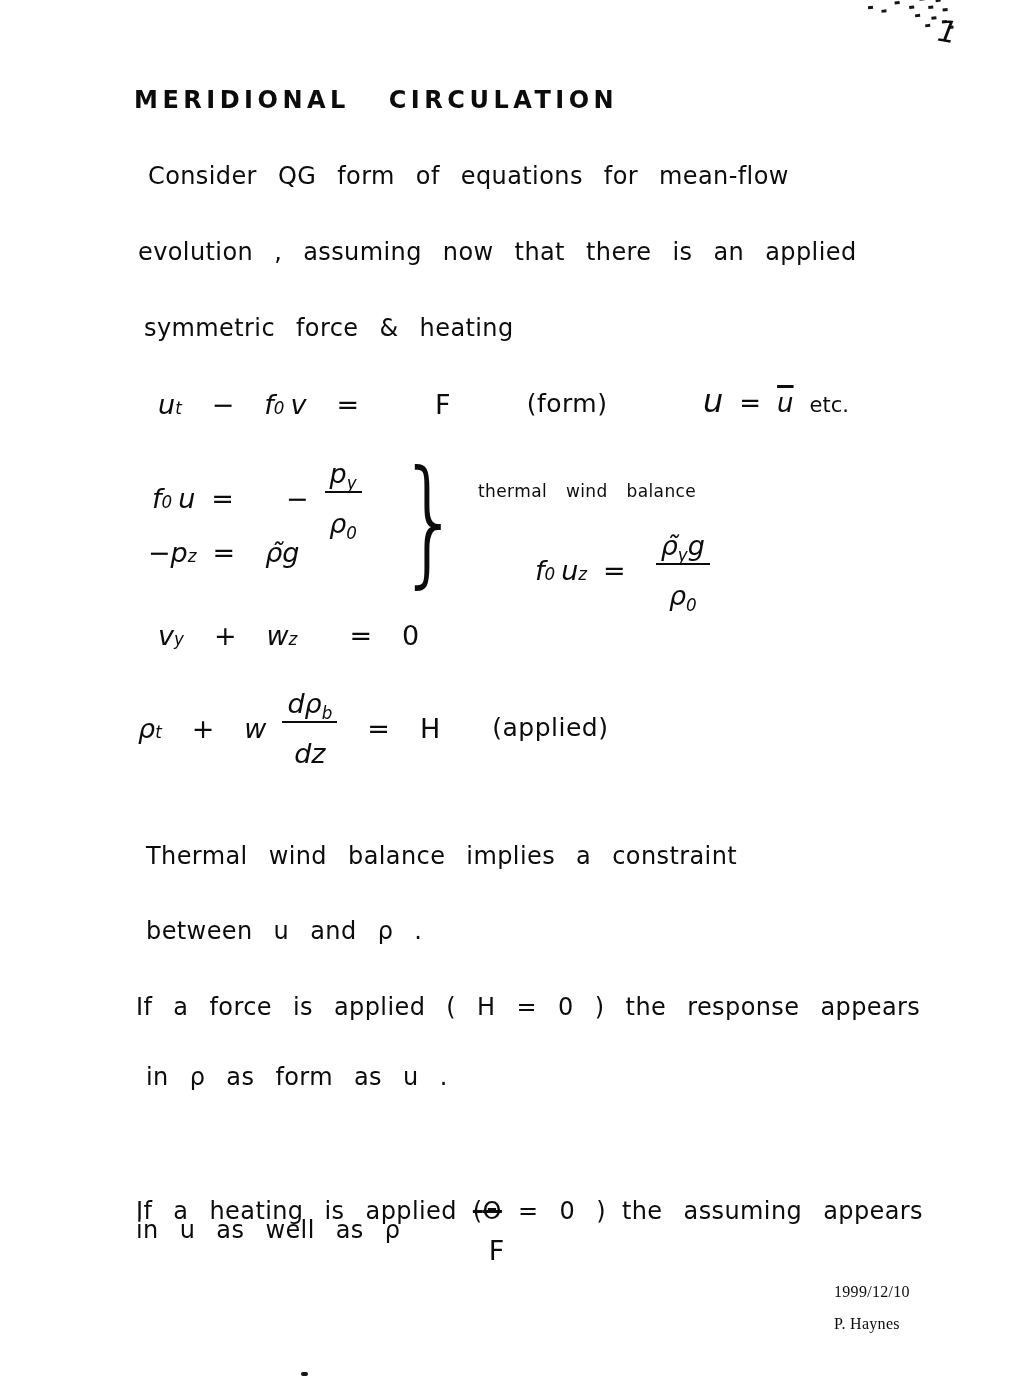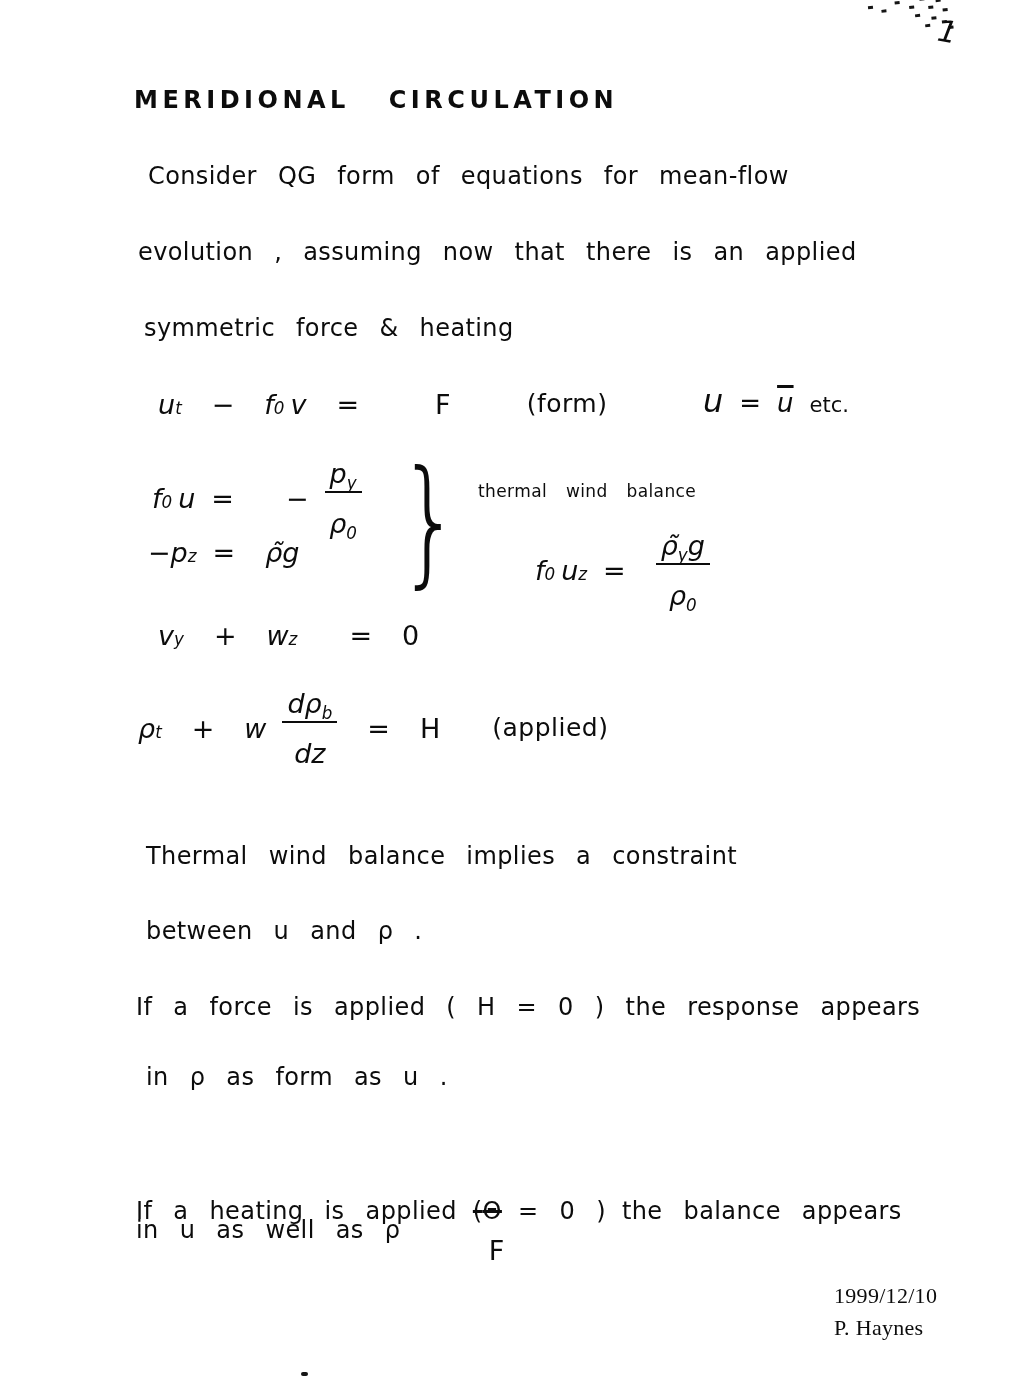--- a/index.html
+++ b/index.html
@@ -246,7 +246,7 @@
       <span class="correction">F</span>
     </span>
     <span class="s1">= 0 )</span>
-    <span class="s1">the balance appears</span>
+    <span class="s1">the assuming appears</span>
   </div>
   <div class="abs hand" style="left:136px; top:1216px;">in u as well as ρ</div>
 

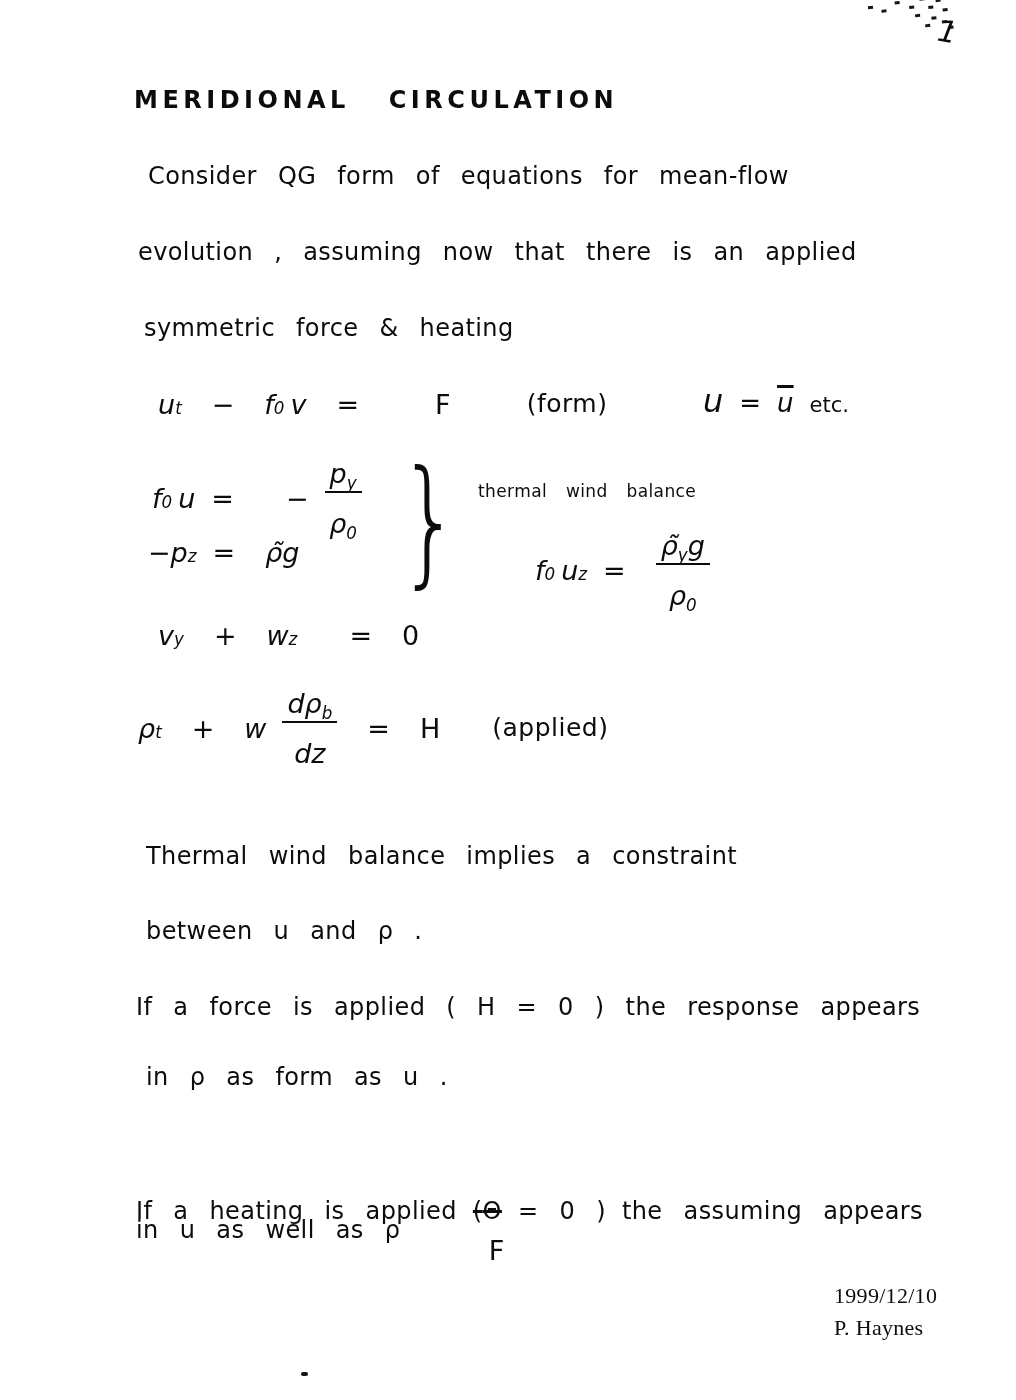--- a/index.html
+++ b/index.html
@@ -87,7 +87,7 @@
   }
 
   
-  .serif { font-family: "Liberation Serif", serif; font-size: 22px; letter-spacing: 0.3px; }
+  .serif { font-family: "Liberation Serif", serif; font-size: 16px; letter-spacing: 0.3px; }
 
   
   .speck {

